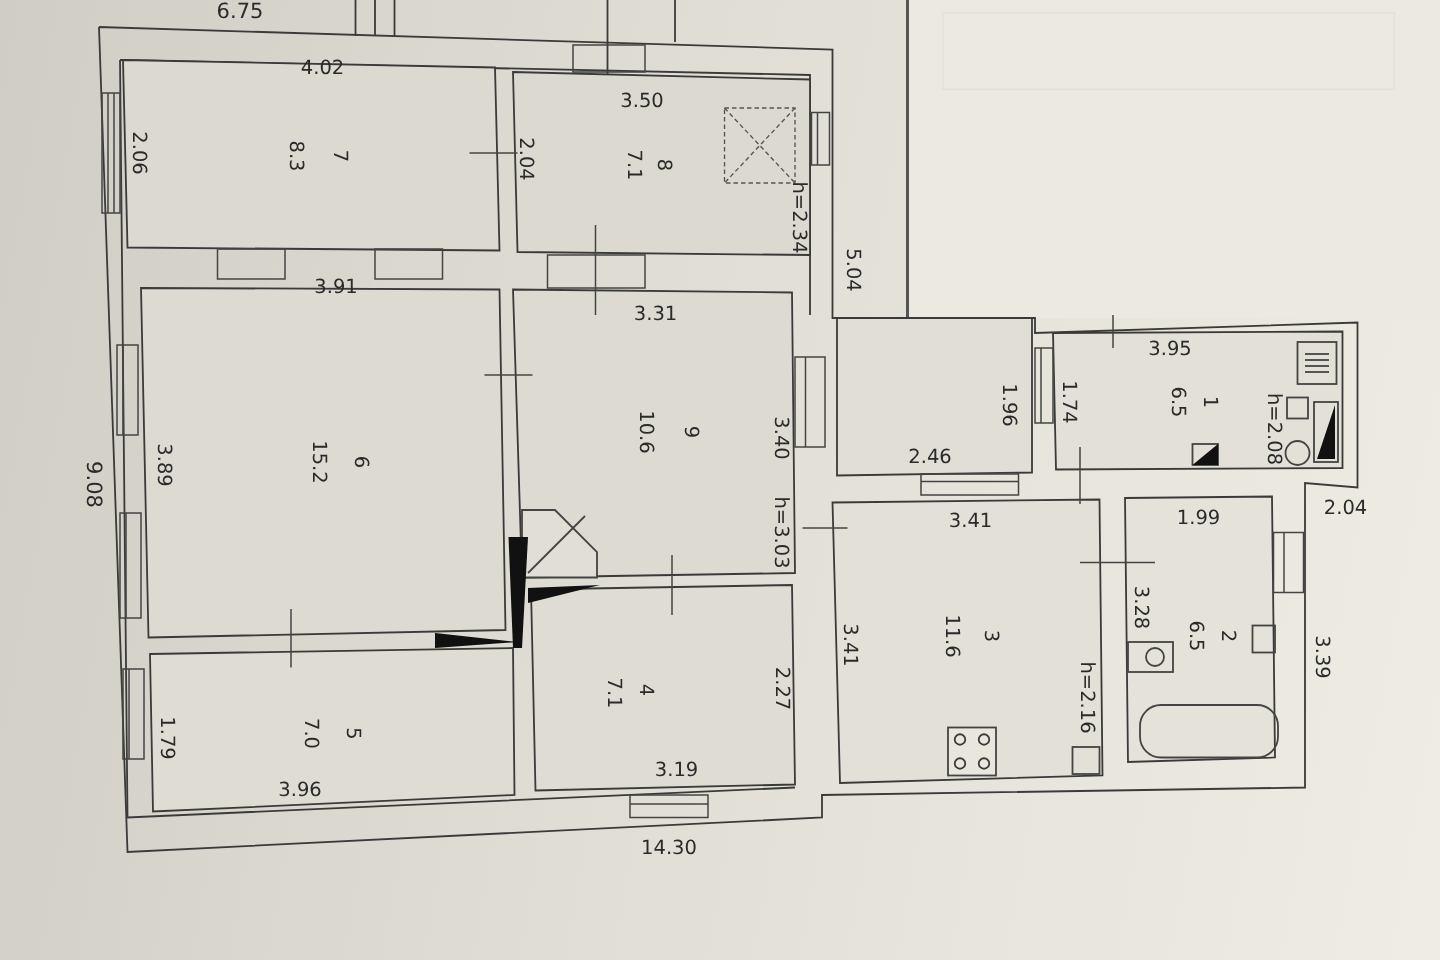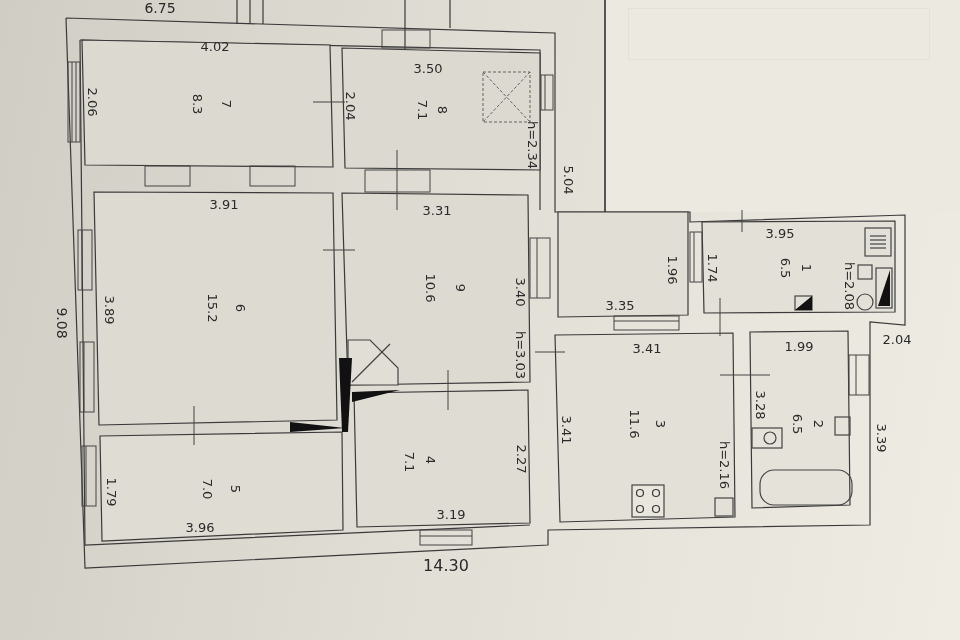--- a/index.html
+++ b/index.html
@@ -167,7 +167,7 @@
 <div class="lbl rot" style="left:422px;top:110px">7.1</div>
 <div class="lbl rot" style="left:532px;top:145px">h=2.34</div>
 
-<div class="lbl flat" style="left:224px;top:204px">3.91</div>
+<div class="lbl flat" style="left:224px;top:192px">3.91</div>
 <div class="lbl rot" style="left:109px;top:310px">3.89</div>
 <div class="lbl rot" style="left:240px;top:308px">6</div>
 <div class="lbl rot" style="left:212px;top:308px">15.2</div>

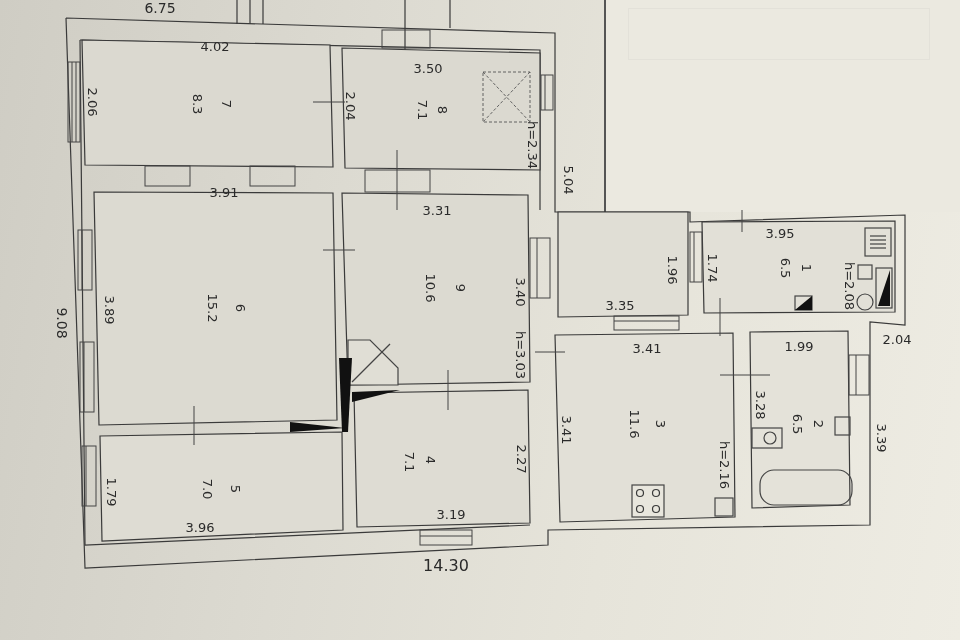--- a/index.html
+++ b/index.html
@@ -189,7 +189,7 @@
 <div class="lbl flat" style="left:451px;top:514px">3.19</div>
 
 <div class="lbl rot" style="left:672px;top:270px">1.96</div>
-<div class="lbl flat" style="left:620px;top:305px">3.35</div>
+<div class="lbl flat" style="left:620px;top:305px">2.46</div>
 
 <div class="lbl flat" style="left:780px;top:233px">3.95</div>
 <div class="lbl rot" style="left:712px;top:268px">1.74</div>

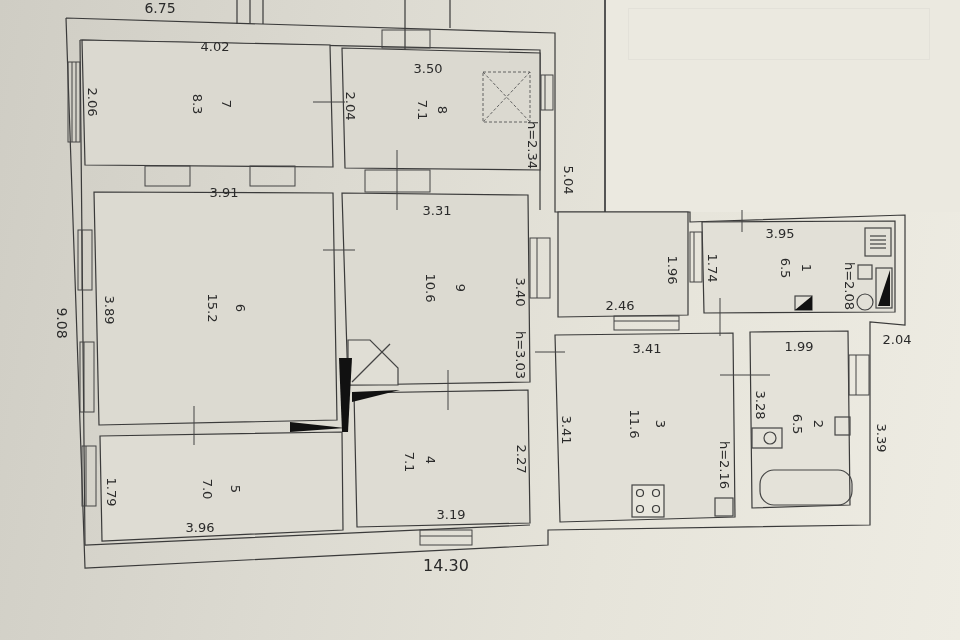--- a/index.html
+++ b/index.html
@@ -151,7 +151,7 @@
 
 <div class="lbl flat" style="left:160px;top:8px;font-size:14px">6.75</div>
 <div class="lbl rot" style="left:62px;top:323px;font-size:14px">9.08</div>
-<div class="lbl flat" style="left:446px;top:566px;font-size:16px">14.30</div>
+<div class="lbl flat" style="left:446px;top:566px;font-size:13px">14.30</div>
 <div class="lbl rot" style="left:568px;top:180px">5.04</div>
 <div class="lbl flat" style="left:897px;top:339px">2.04</div>
 <div class="lbl rot" style="left:881px;top:438px">3.39</div>

